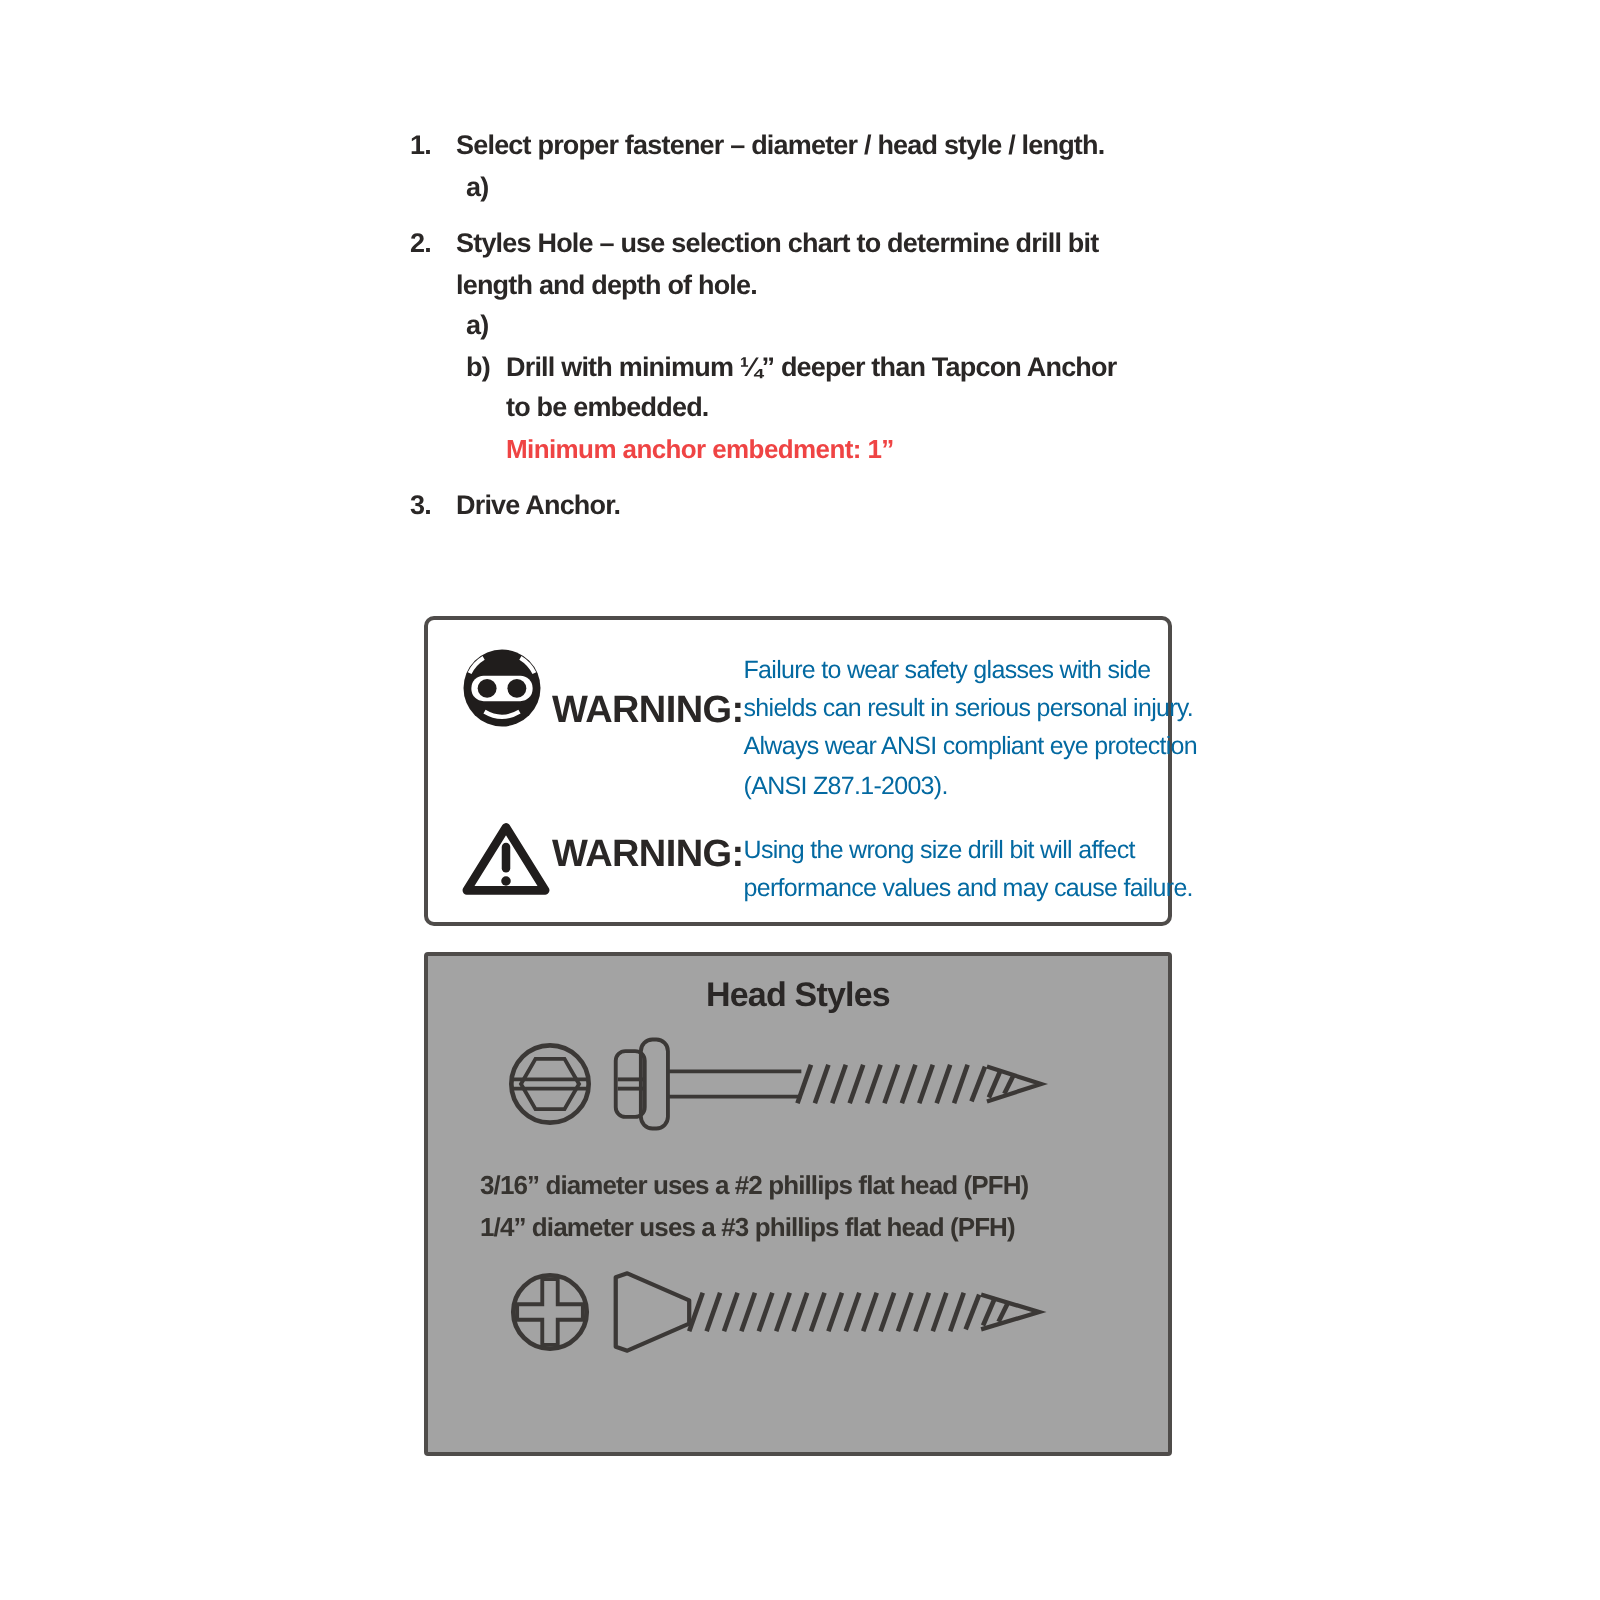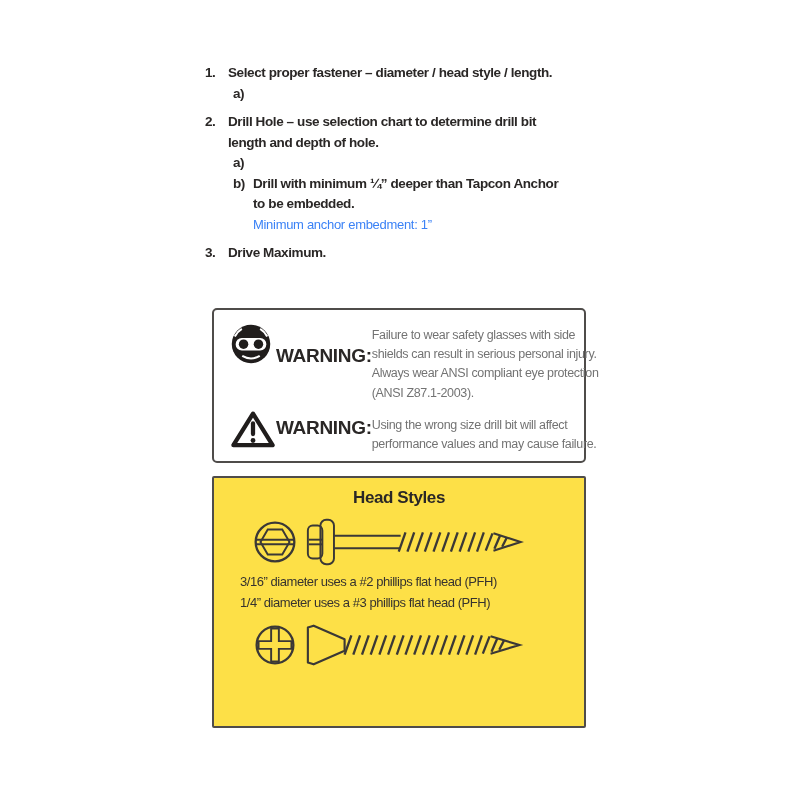--- a/index.html
+++ b/index.html
@@ -68,7 +68,7 @@
     <div class="li">
       <span class="num">2.</span>
       <div class="li-body">
-        <div class="b-line pre">Drill Hole – use selection chart to determine drill bit
+        <div class="b-line pre">Styles Hole – use selection chart to determine drill bit
 length and depth of hole.</div>
         <div class="sub">
           <span class="slabel">a)</span>

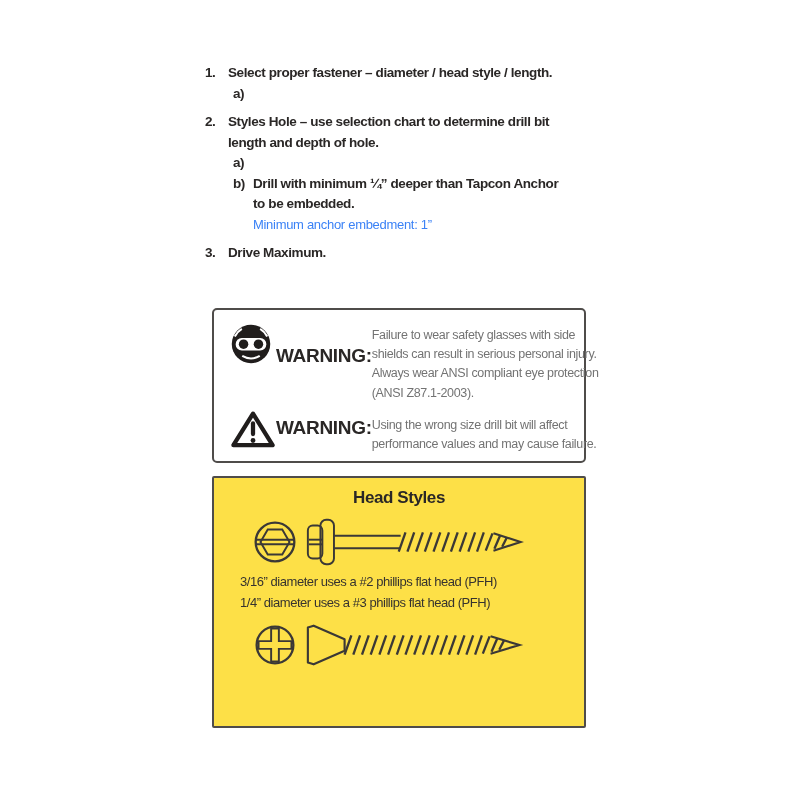--- a/index.html
+++ b/index.html
@@ -18,7 +18,7 @@
   .b-line { font-weight:bold; font-size:13.5px; letter-spacing:-0.4px; line-height:20.5px; }
   .sub { display:flex; margin-left:5px; }
   .slabel { width:20px; flex:0 0 20px; font-weight:bold; font-size:13.5px; letter-spacing:-0.4px; line-height:20.5px; }
-  .note { margin-left:25px; font-weight:normal; font-size:13px; letter-spacing:-0.3px; line-height:20.5px; color:#3b82f6; }
+  .note { margin-left:25px; font-weight:bold; font-size:13px; letter-spacing:-0.3px; line-height:20.5px; color:#ef4444; }
 
   
   .warning-box {

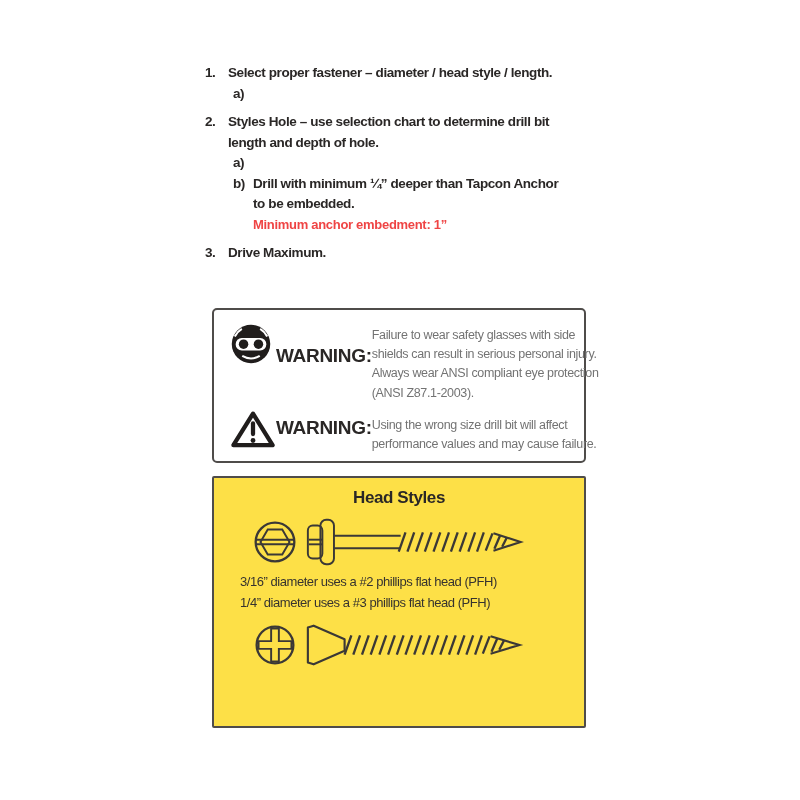--- a/index.html
+++ b/index.html
@@ -85,7 +85,7 @@
     <div class="li">
       <span class="num">3.</span>
       <div class="li-body">
-        <div class="b-line">Drive Maximum.</div>
+        <div class="b-line">Drive Anchor.</div>
       </div>
     </div>
   </div>

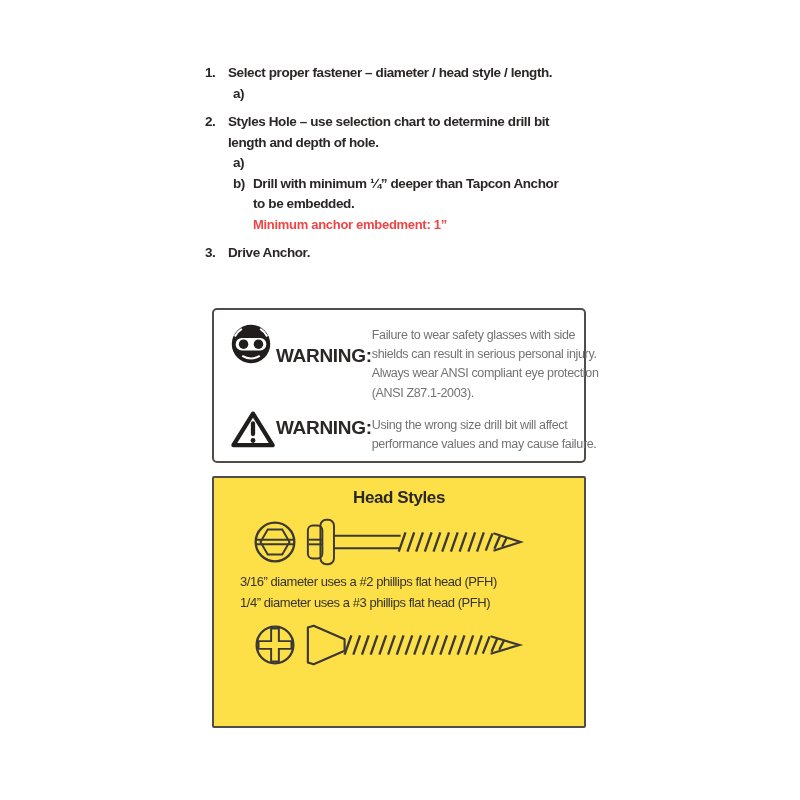--- a/index.html
+++ b/index.html
@@ -32,7 +32,7 @@
   .warn-label { flex:0 0 66px; font-weight:bold; font-size:19px; letter-spacing:-0.3px; }
   .warn-label-1 { margin-top:22px; }
   .warn-label-2 { margin-top:9px; }
-  .warn-text { flex:1; font-size:12.5px; letter-spacing:-0.35px; line-height:19.2px; color:#737373; }
+  .warn-text { flex:1; font-size:12.5px; letter-spacing:-0.35px; line-height:19.2px; color:#0369a1; }
   .warn-text-1 { margin-top:3px; }
   .warn-text-2 { margin-top:8px; }
 

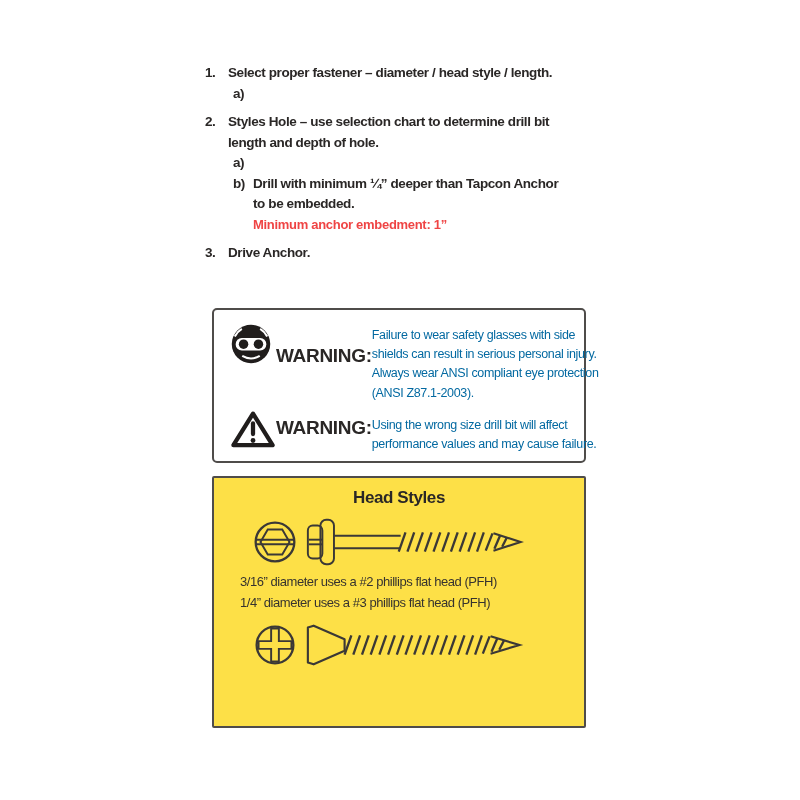--- a/index.html
+++ b/index.html
@@ -39,7 +39,7 @@
   
   .head-box {
     position:absolute; left:212px; top:476px; width:374px; height:252px;
-    border:2px solid #4f4c4a; border-radius:2px; box-sizing:border-box; background:#fde047;
+    border:2px solid #4f4c4a; border-radius:2px; box-sizing:border-box; background:#a3a3a3;
     padding:9px 0 0 0;
   }
   .hs-title { text-align:center; font-weight:bold; font-size:17px; letter-spacing:-0.4px; line-height:21px; margin-bottom:4px; }

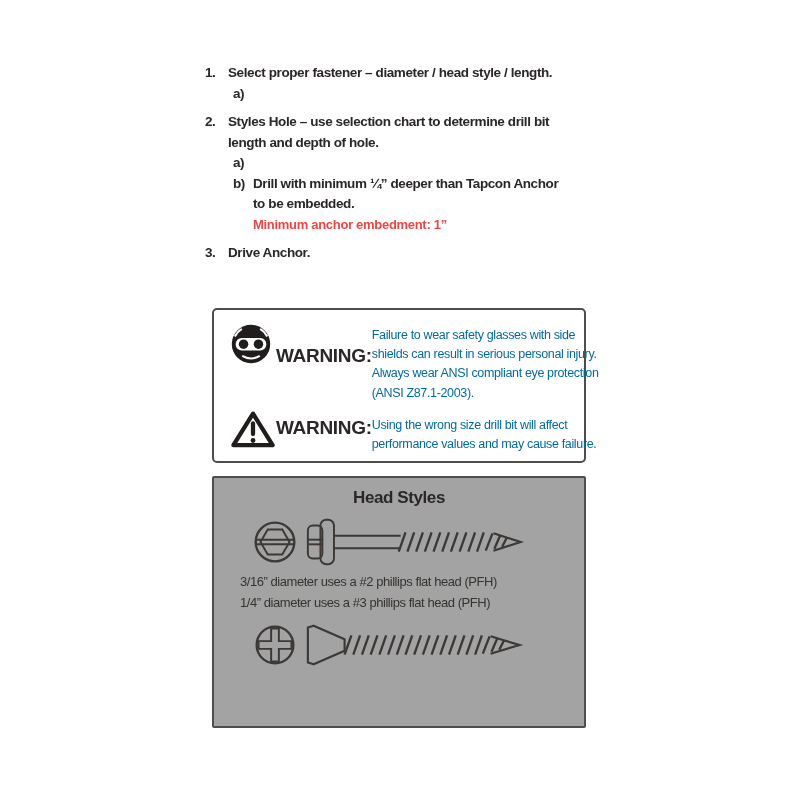--- a/index.html
+++ b/index.html
@@ -46,7 +46,7 @@
   .hs-lines { margin-left:26px; font-size:13px; letter-spacing:-0.45px; line-height:20.5px; color:#36332f; }
   .hs-screw { display:block; margin:4px 0 0 32px; }
   .hs-screw-2 { margin-top:2px; }
-  .hs-lines-2 { margin-top:0px; }
+  .hs-lines-2 { margin-top:11px;font-weight:bold; }
 </style>
 </head>
 <body>

